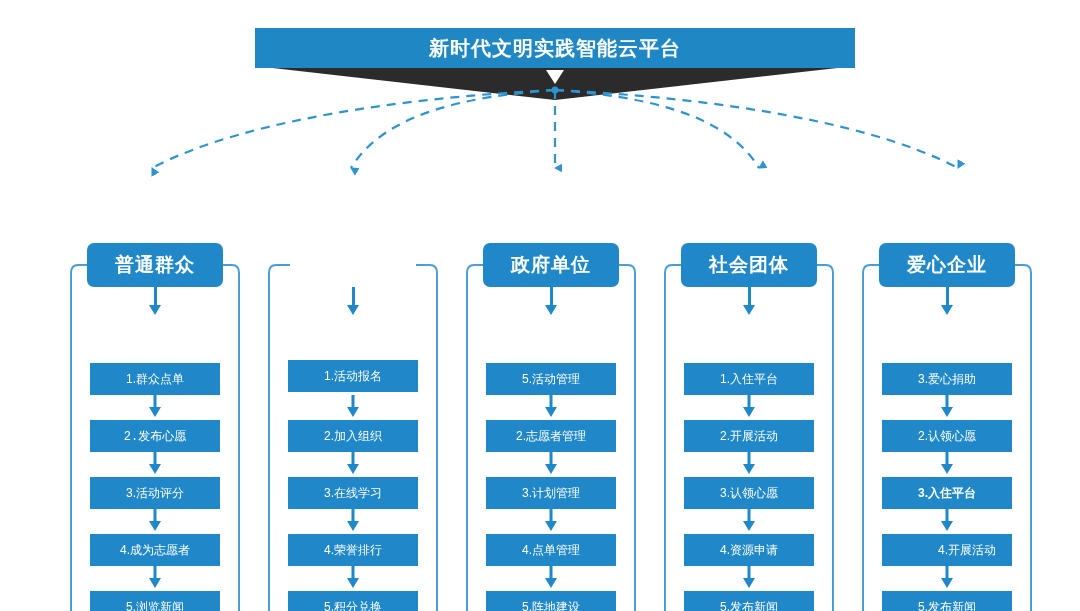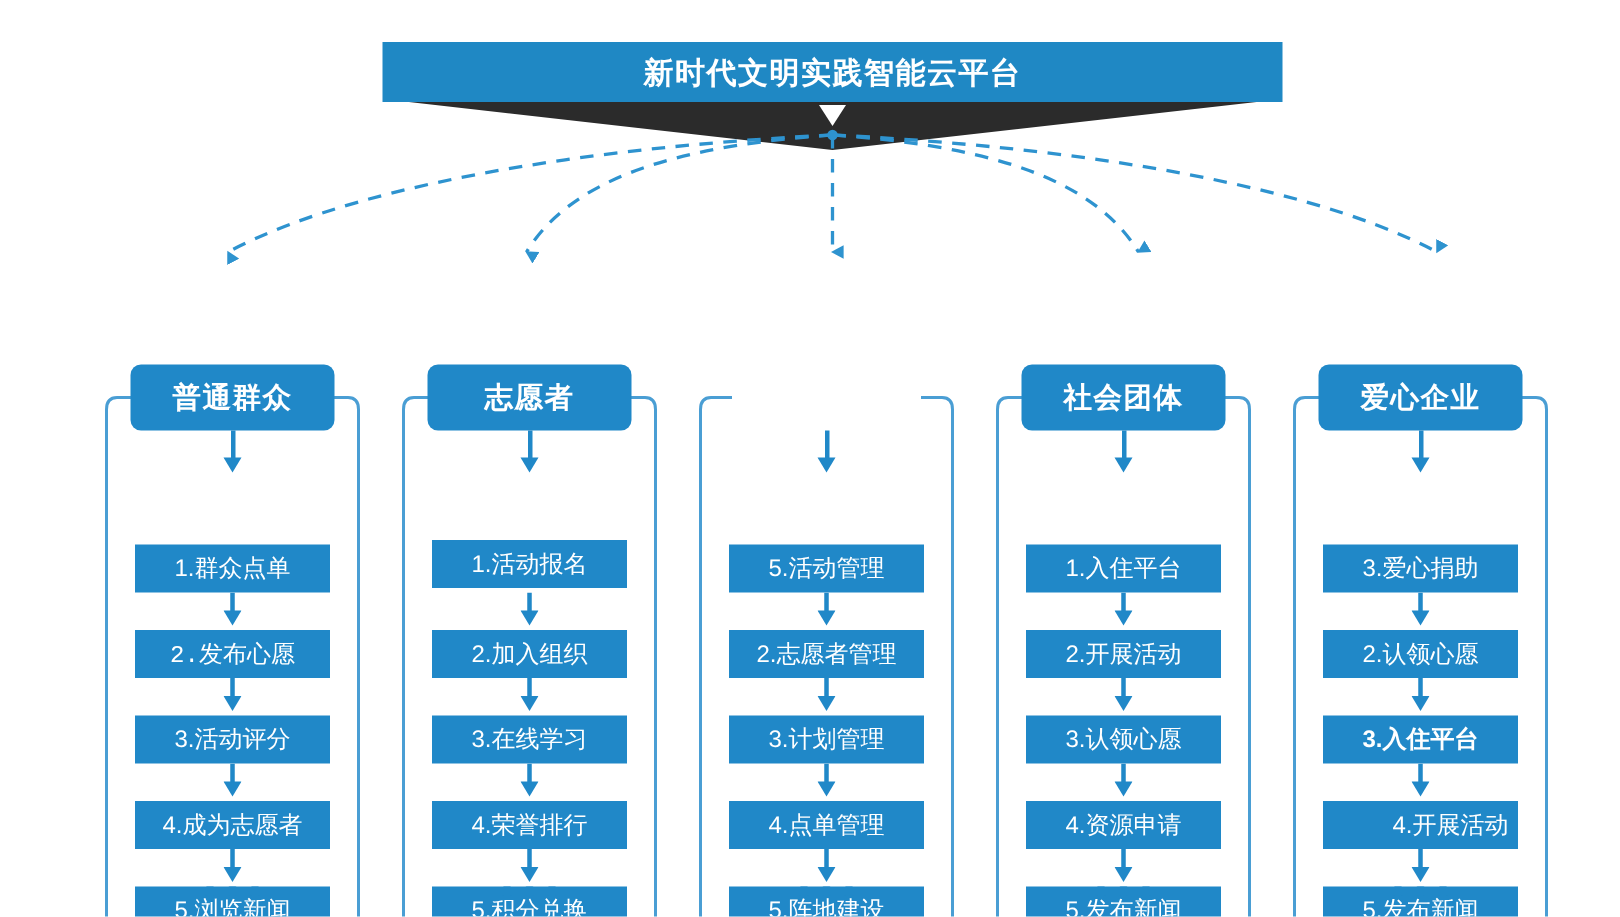--- a/index.html
+++ b/index.html
@@ -231,9 +231,6 @@
     <svg class="col-frame" viewBox="0 0 170 394" preserveAspectRatio="none">
       <path d="M22,22 L8,22 Q1,22 1,30 L1,386 Q1,393 8,393 L162,393 Q169,393 169,386 L169,30 Q169,22 162,22 L148,22" fill="none" stroke="#4a9ed4" stroke-width="2"></path>
     </svg>
-    <div class="col-header">
-      <span>志愿者</span>
-    </div>
     <div class="head-stem"></div>
     <div class="head-stem-head"></div>
     <div class="col-body">

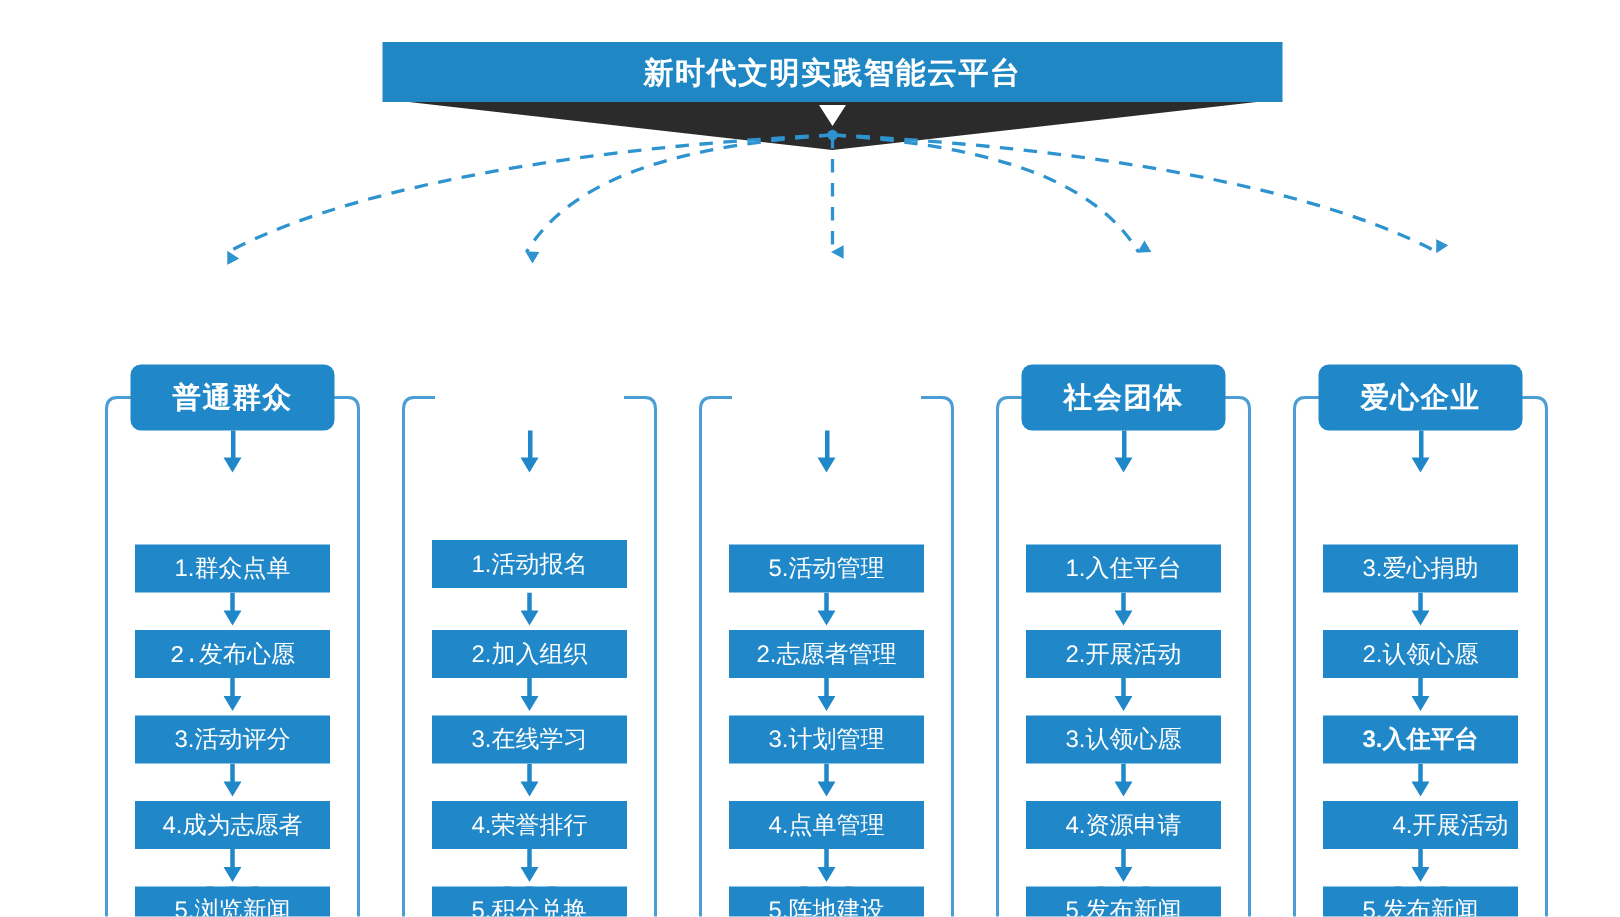--- a/index.html
+++ b/index.html
@@ -266,6 +266,9 @@
     <svg class="col-frame" viewBox="0 0 170 394" preserveAspectRatio="none">
       <path d="M22,22 L8,22 Q1,22 1,30 L1,386 Q1,393 8,393 L162,393 Q169,393 169,386 L169,30 Q169,22 162,22 L148,22" fill="none" stroke="#4a9ed4" stroke-width="2"></path>
     </svg>
+    <div class="col-header">
+      <span>政府单位</span>
+    </div>
     <div class="head-stem"></div>
     <div class="head-stem-head"></div>
     <div class="col-body">

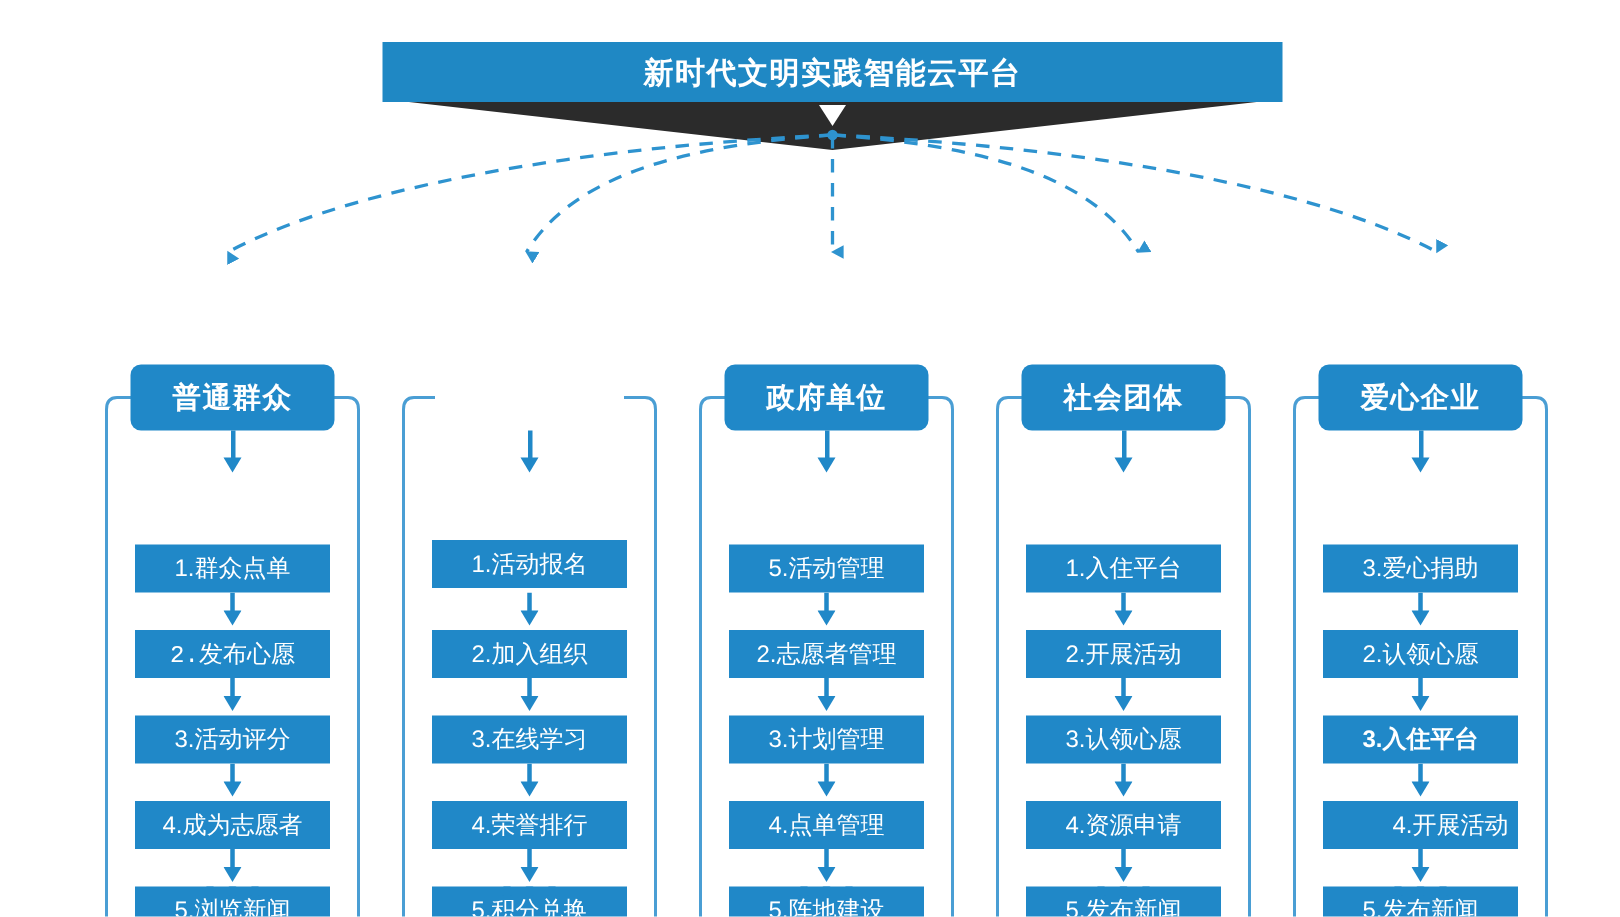--- a/index.html
+++ b/index.html
@@ -131,7 +131,7 @@
     height: 32px;
     background: #2088c8;
     color: #ffffff;
-    font-size: 16px;
+    font-size: 12px;
     display: flex;
     align-items: center;
     justify-content: center;

